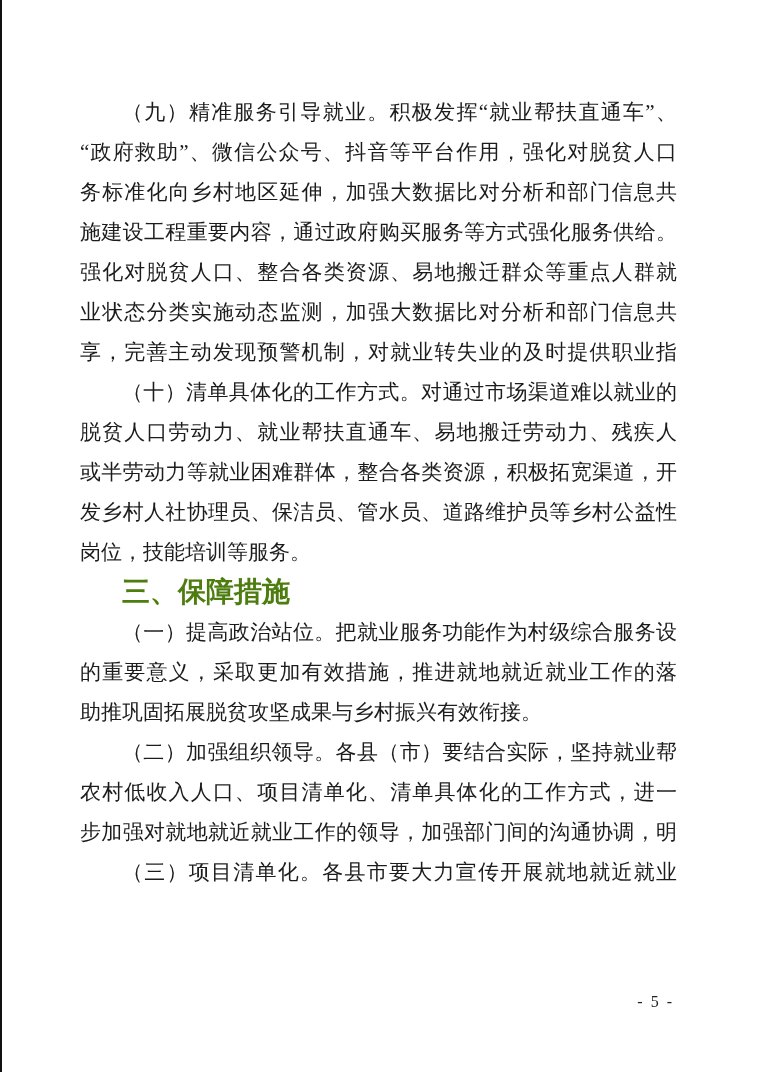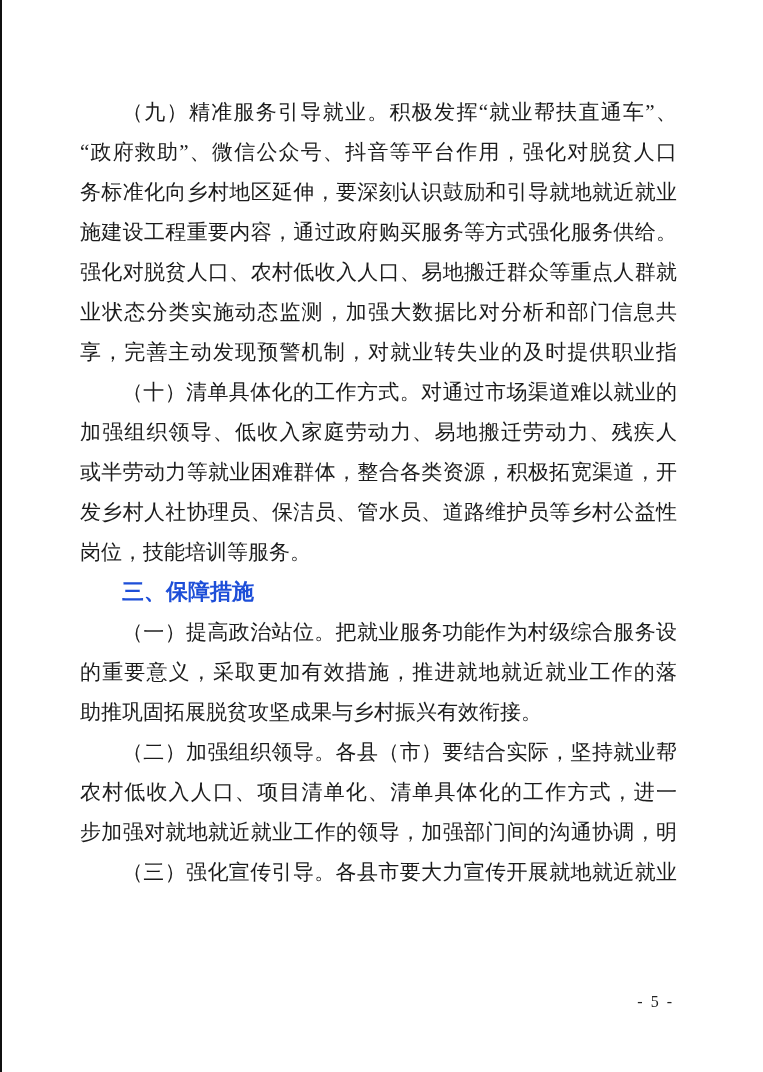--- a/index.html
+++ b/index.html
@@ -69,7 +69,7 @@
   <div class="text-block" id="text-block">
       <div class="line justify indent">（九）精准服务引导就业。积极发挥“就业帮扶直通车”、</div>
       <div class="line justify">“政府救助”、微信公众号、抖音等平台作用，强化对脱贫人口</div>
-      <div class="line justify">务标准化向乡村地区延伸，要深刻认识鼓励和引导就地就近就业</div>
+      <div class="line justify">务标准化向乡村地区延伸，加强大数据比对分析和部门信息共</div>
       <div class="line justify">施建设工程重要内容，通过政府购买服务等方式强化服务供给。</div>
       <div class="line justify">强化对脱贫人口、农村低收入人口、易地搬迁群众等重点人群就</div>
       <div class="line justify">业状态分类实施动态监测，加强大数据比对分析和部门信息共</div>

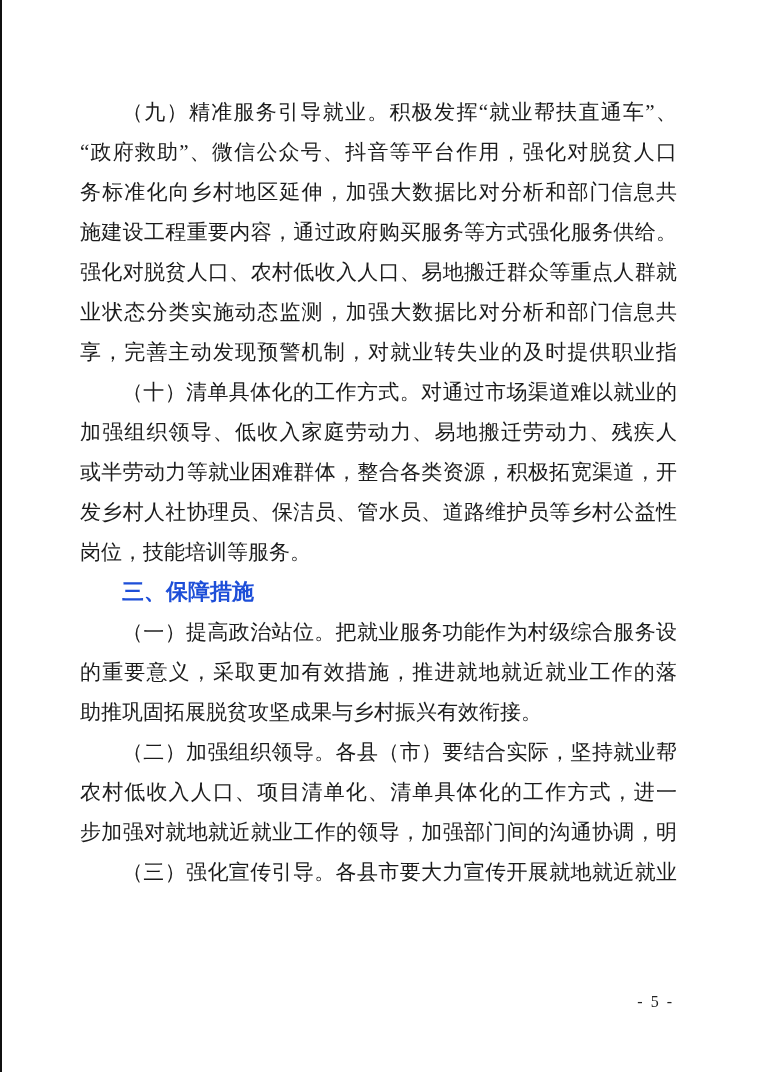--- a/index.html
+++ b/index.html
@@ -71,7 +71,7 @@
       <div class="line justify">“政府救助”、微信公众号、抖音等平台作用，强化对脱贫人口</div>
       <div class="line justify">务标准化向乡村地区延伸，加强大数据比对分析和部门信息共</div>
       <div class="line justify">施建设工程重要内容，通过政府购买服务等方式强化服务供给。</div>
-      <div class="line justify">强化对脱贫人口、农村低收入人口、易地搬迁群众等重点人群就</div>
+      <div class="line justify">强化对脱贫人口、整合各类资源、易地搬迁群众等重点人群就</div>
       <div class="line justify">业状态分类实施动态监测，加强大数据比对分析和部门信息共</div>
       <div class="line justify">享，完善主动发现预警机制，对就业转失业的及时提供职业指导、</div>
       <div class="line justify indent">（十）清单具体化的工作方式。对通过市场渠道难以就业的</div>

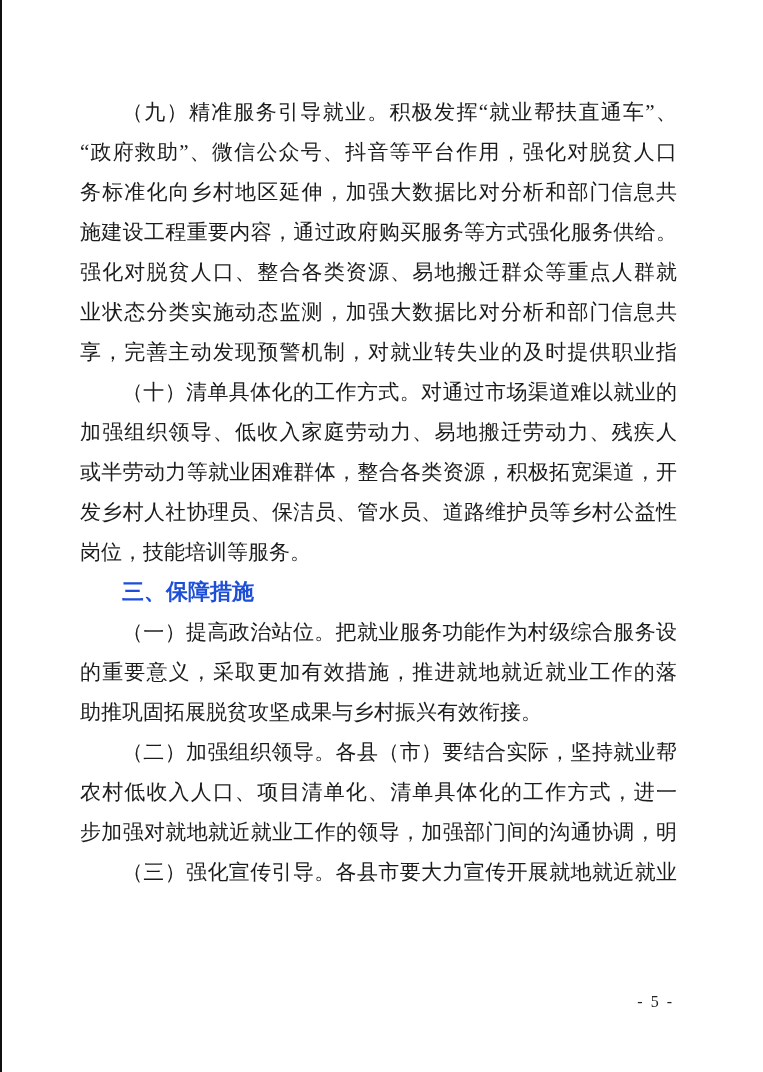--- a/index.html
+++ b/index.html
@@ -75,7 +75,7 @@
       <div class="line justify">业状态分类实施动态监测，加强大数据比对分析和部门信息共</div>
       <div class="line justify">享，完善主动发现预警机制，对就业转失业的及时提供职业指导、</div>
       <div class="line justify indent">（十）清单具体化的工作方式。对通过市场渠道难以就业的</div>
-      <div class="line justify">加强组织领导、低收入家庭劳动力、易地搬迁劳动力、残疾人</div>
+      <div class="line justify">脱贫人口劳动力、就业帮扶直通车、易地搬迁劳动力、残疾人</div>
       <div class="line justify">或半劳动力等就业困难群体，整合各类资源，积极拓宽渠道，开</div>
       <div class="line justify">发乡村人社协理员、保洁员、管水员、道路维护员等乡村公益性</div>
       <div class="line">岗位，技能培训等服务。</div>

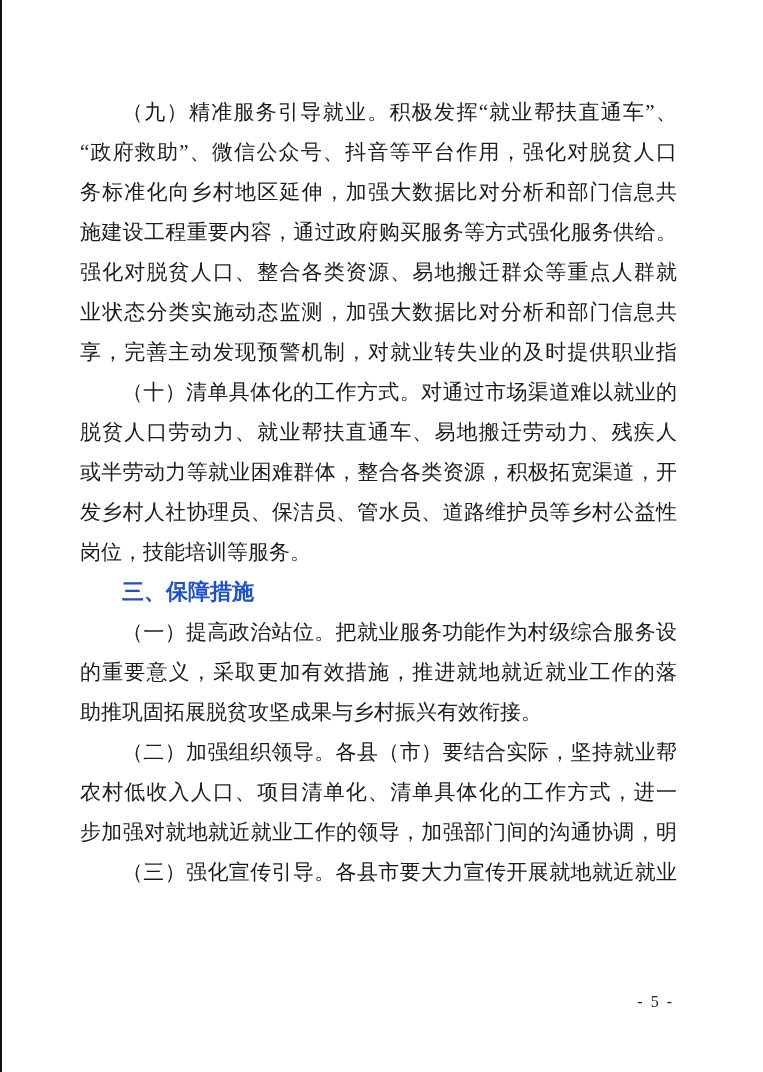--- a/index.html
+++ b/index.html
@@ -48,8 +48,8 @@
   .line.heading {
     font-family: "Liberation Sans", "DejaVu Sans", sans-serif;
     font-weight: bold;
-    font-size: 22px;
-    color: #1d4ed8;
+    font-size: 28px;
+    color: #4d7c0f;
   }
   .page-number {
     position: absolute;

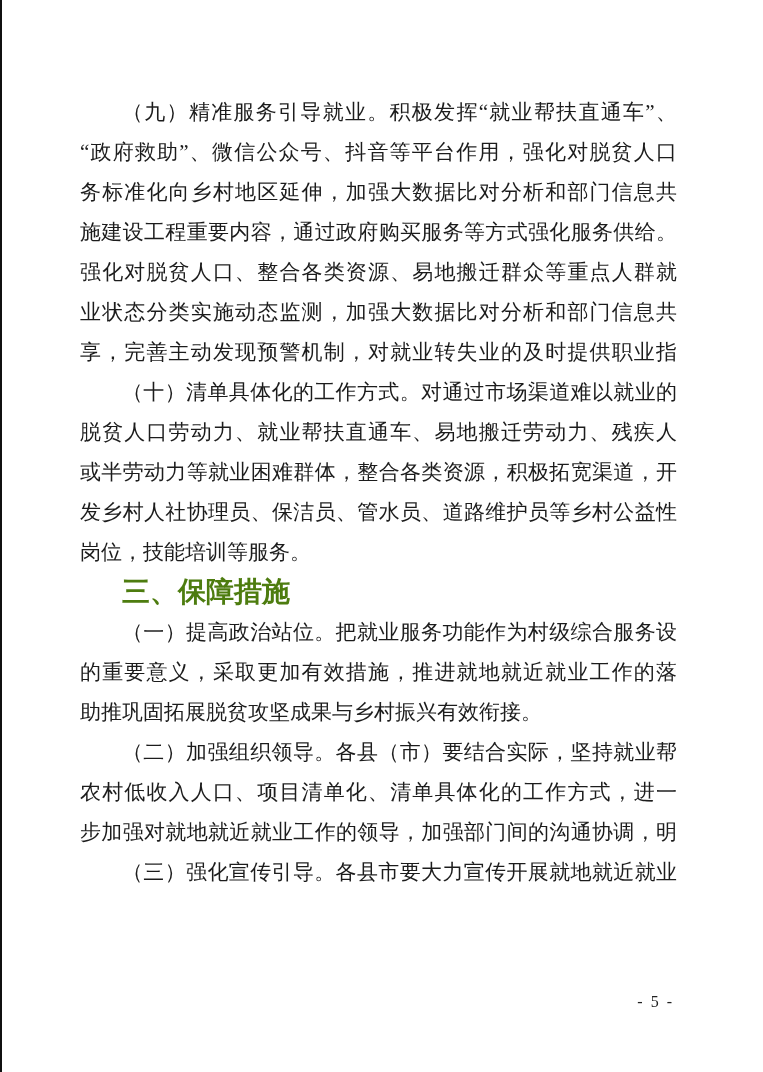--- a/index.html
+++ b/index.html
@@ -86,7 +86,7 @@
       <div class="line justify indent">（二）加强组织领导。各县（市）要结合实际，坚持就业帮</div>
       <div class="line justify">农村低收入人口、项目清单化、清单具体化的工作方式，进一</div>
       <div class="line justify">步加强对就地就近就业工作的领导，加强部门间的沟通协调，明</div>
-      <div class="line justify indent">（三）强化宣传引导。各县市要大力宣传开展就地就近就业</div>
+      <div class="line justify indent">（三）项目清单化。各县市要大力宣传开展就地就近就业</div>
     </div>
   <div class="page-number">- 5 -</div>
 </div>

